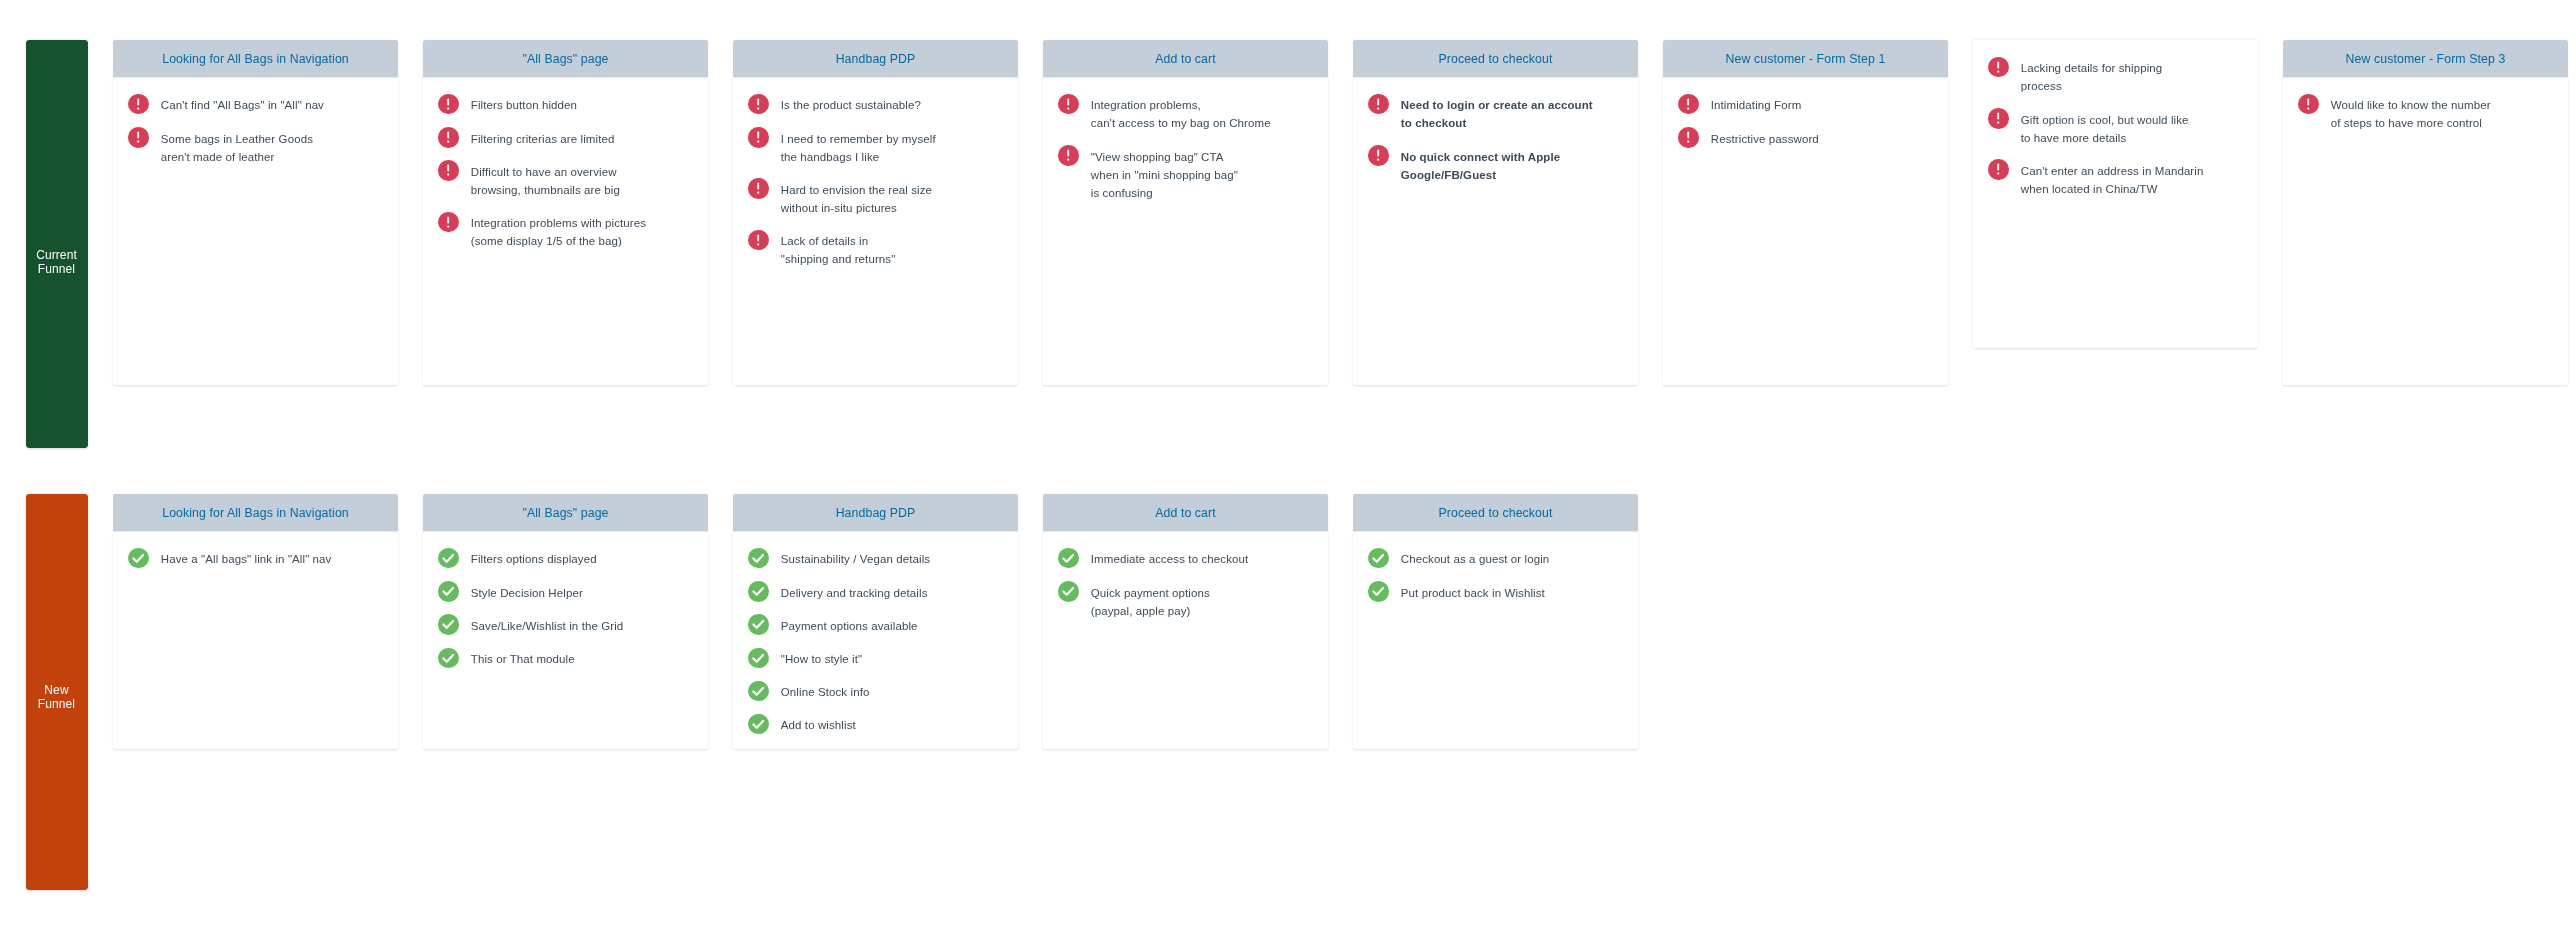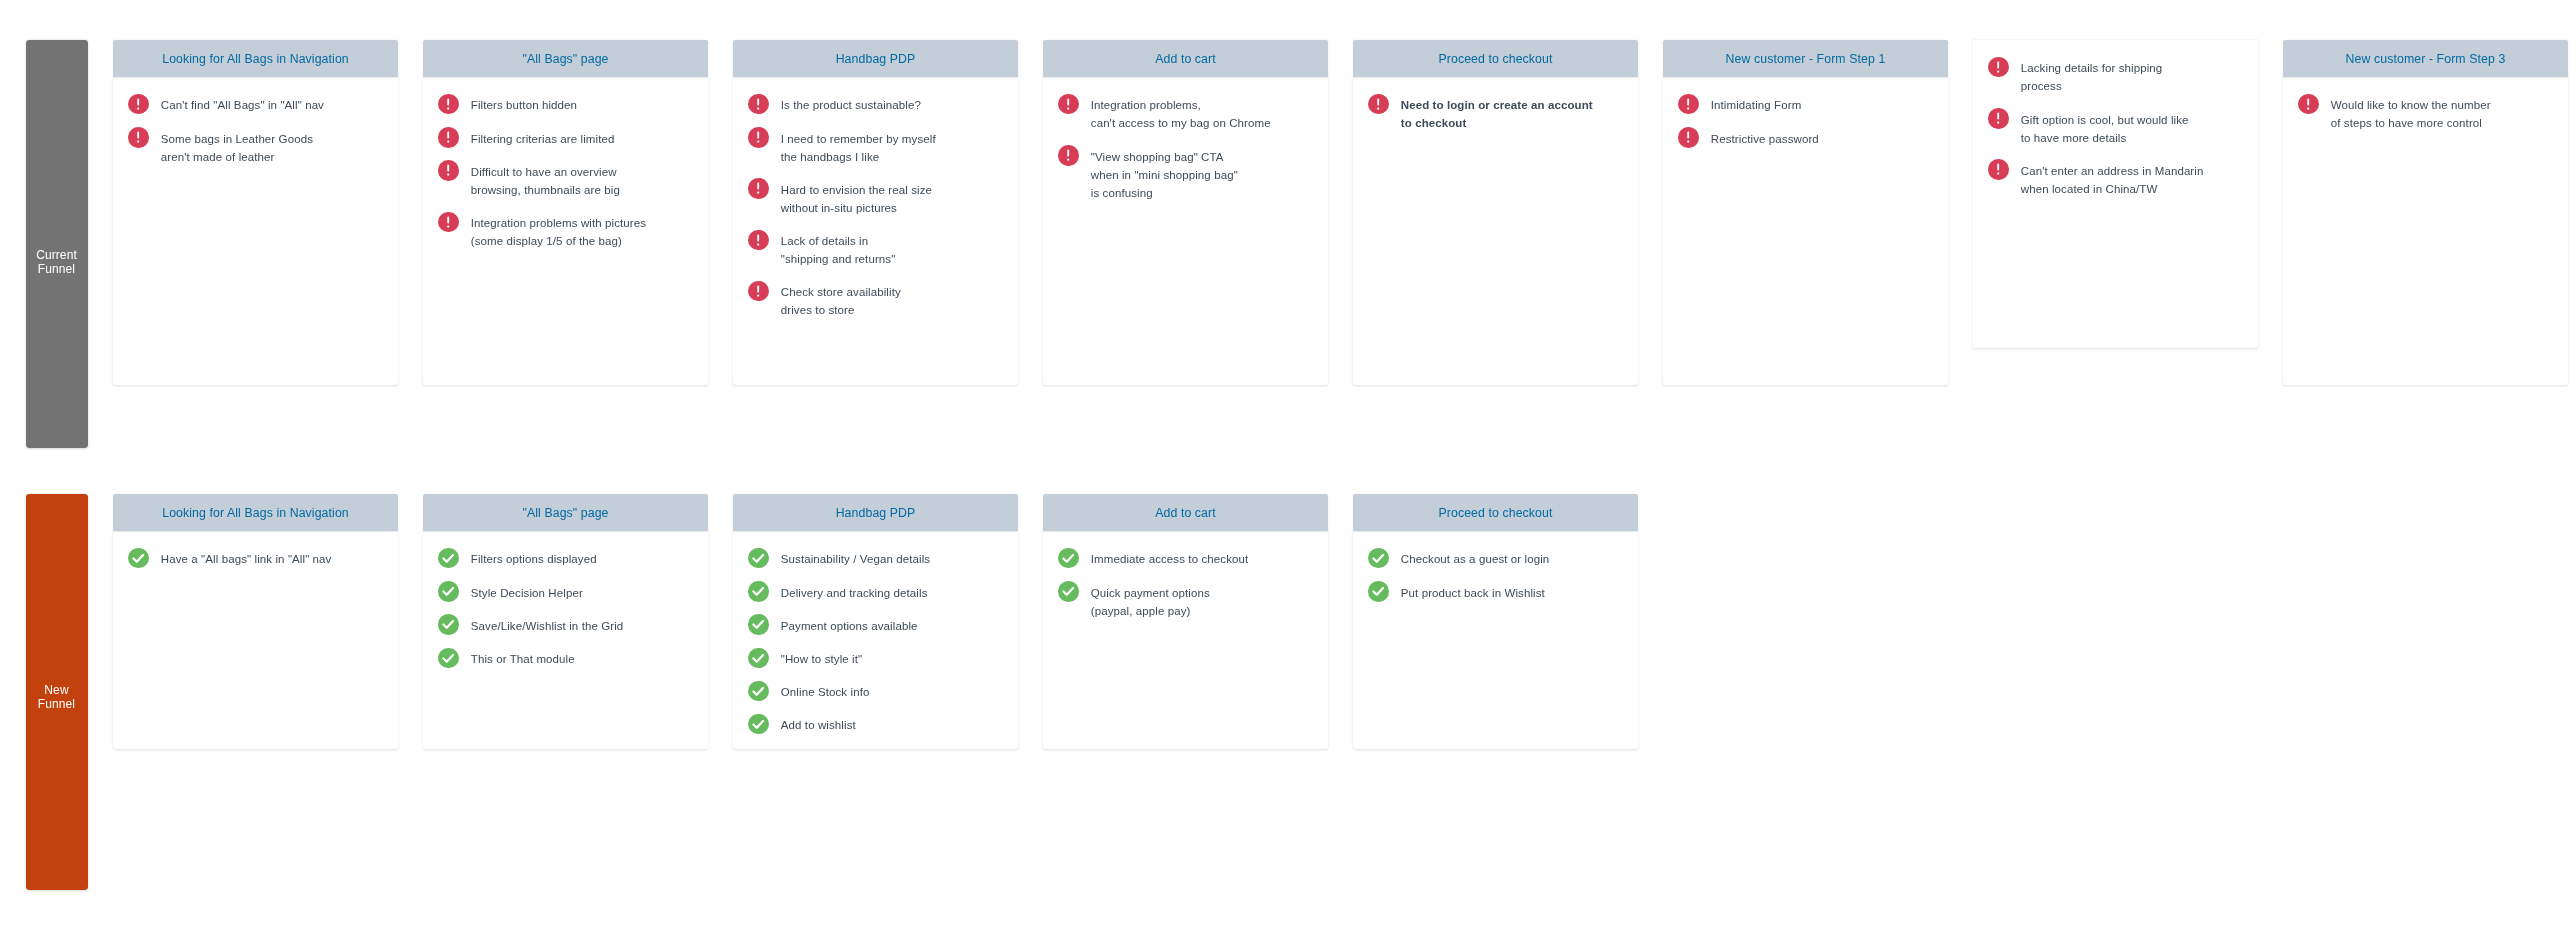--- a/index.html
+++ b/index.html
@@ -319,6 +319,16 @@
               <span class="item-text">Need to login or create an account
 to checkout</span>
             </div>
+            <div class="item">
+              <span class="item-icon icon-pain">
+                <svg width="20.4" height="20.4" viewBox="0 0 24 24" aria-hidden="true">
+                  <rect x="10.9" y="5.4" width="2.2" height="8.0" rx="1.1" fill="#ffffff"></rect>
+                  <circle cx="12" cy="17.2" r="1.35" fill="#ffffff"></circle>
+                </svg>
+              </span>
+              <span class="item-text">No quick connect with Apple
+Google/FB/Guest</span>
+            </div>
           </div>
         </div>
         <div class="stage">

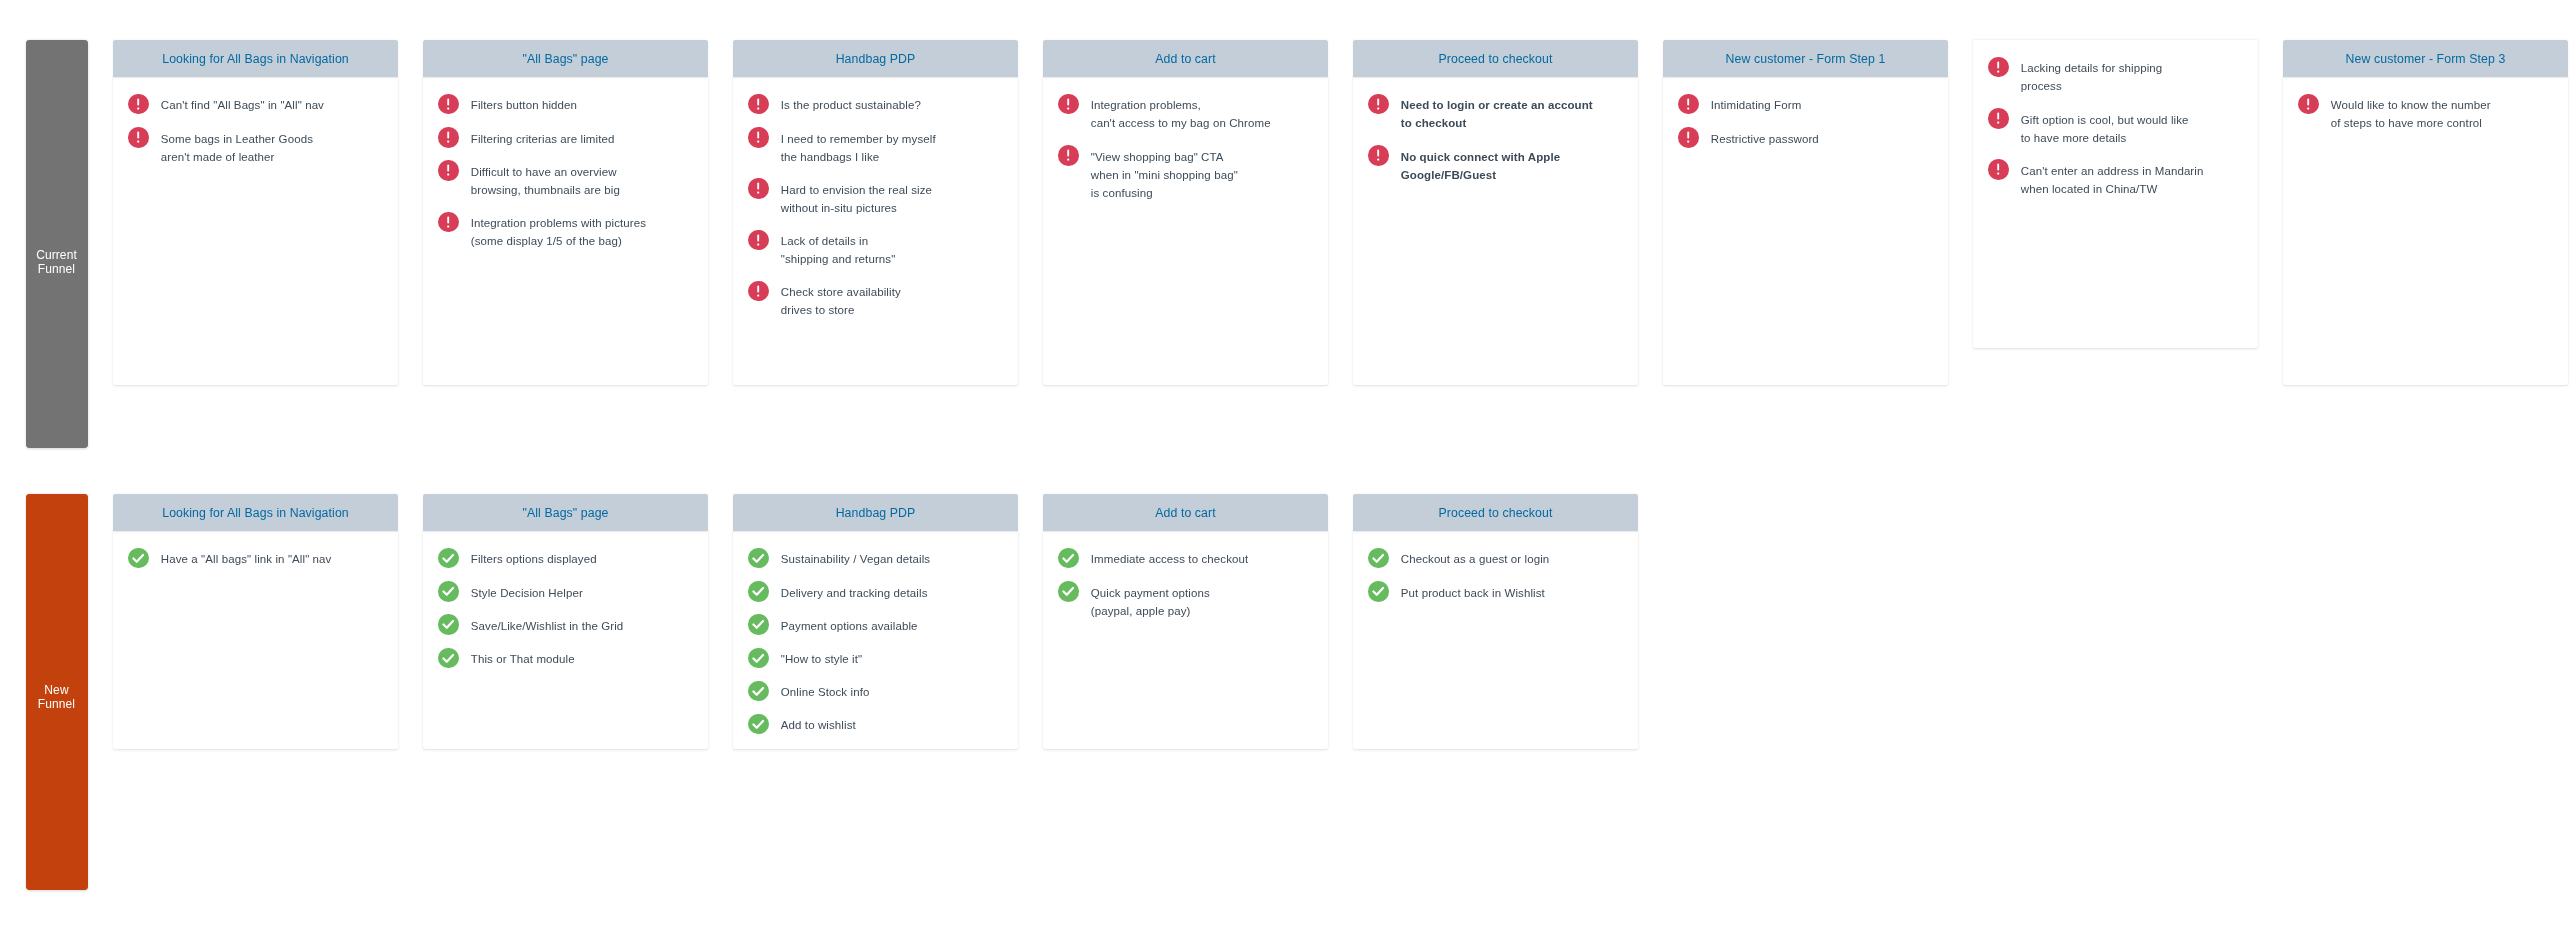--- a/index.html
+++ b/index.html
@@ -144,7 +144,7 @@
 <div class="board">
 
   <div class="funnel-row" id="row-current">
-    <div class="funnel-bar" style="background: #737373;">
+    <div class="funnel-bar" style="background: #14532d;">
       <span class="funnel-bar-label">Current
 Funnel</span>
     </div>

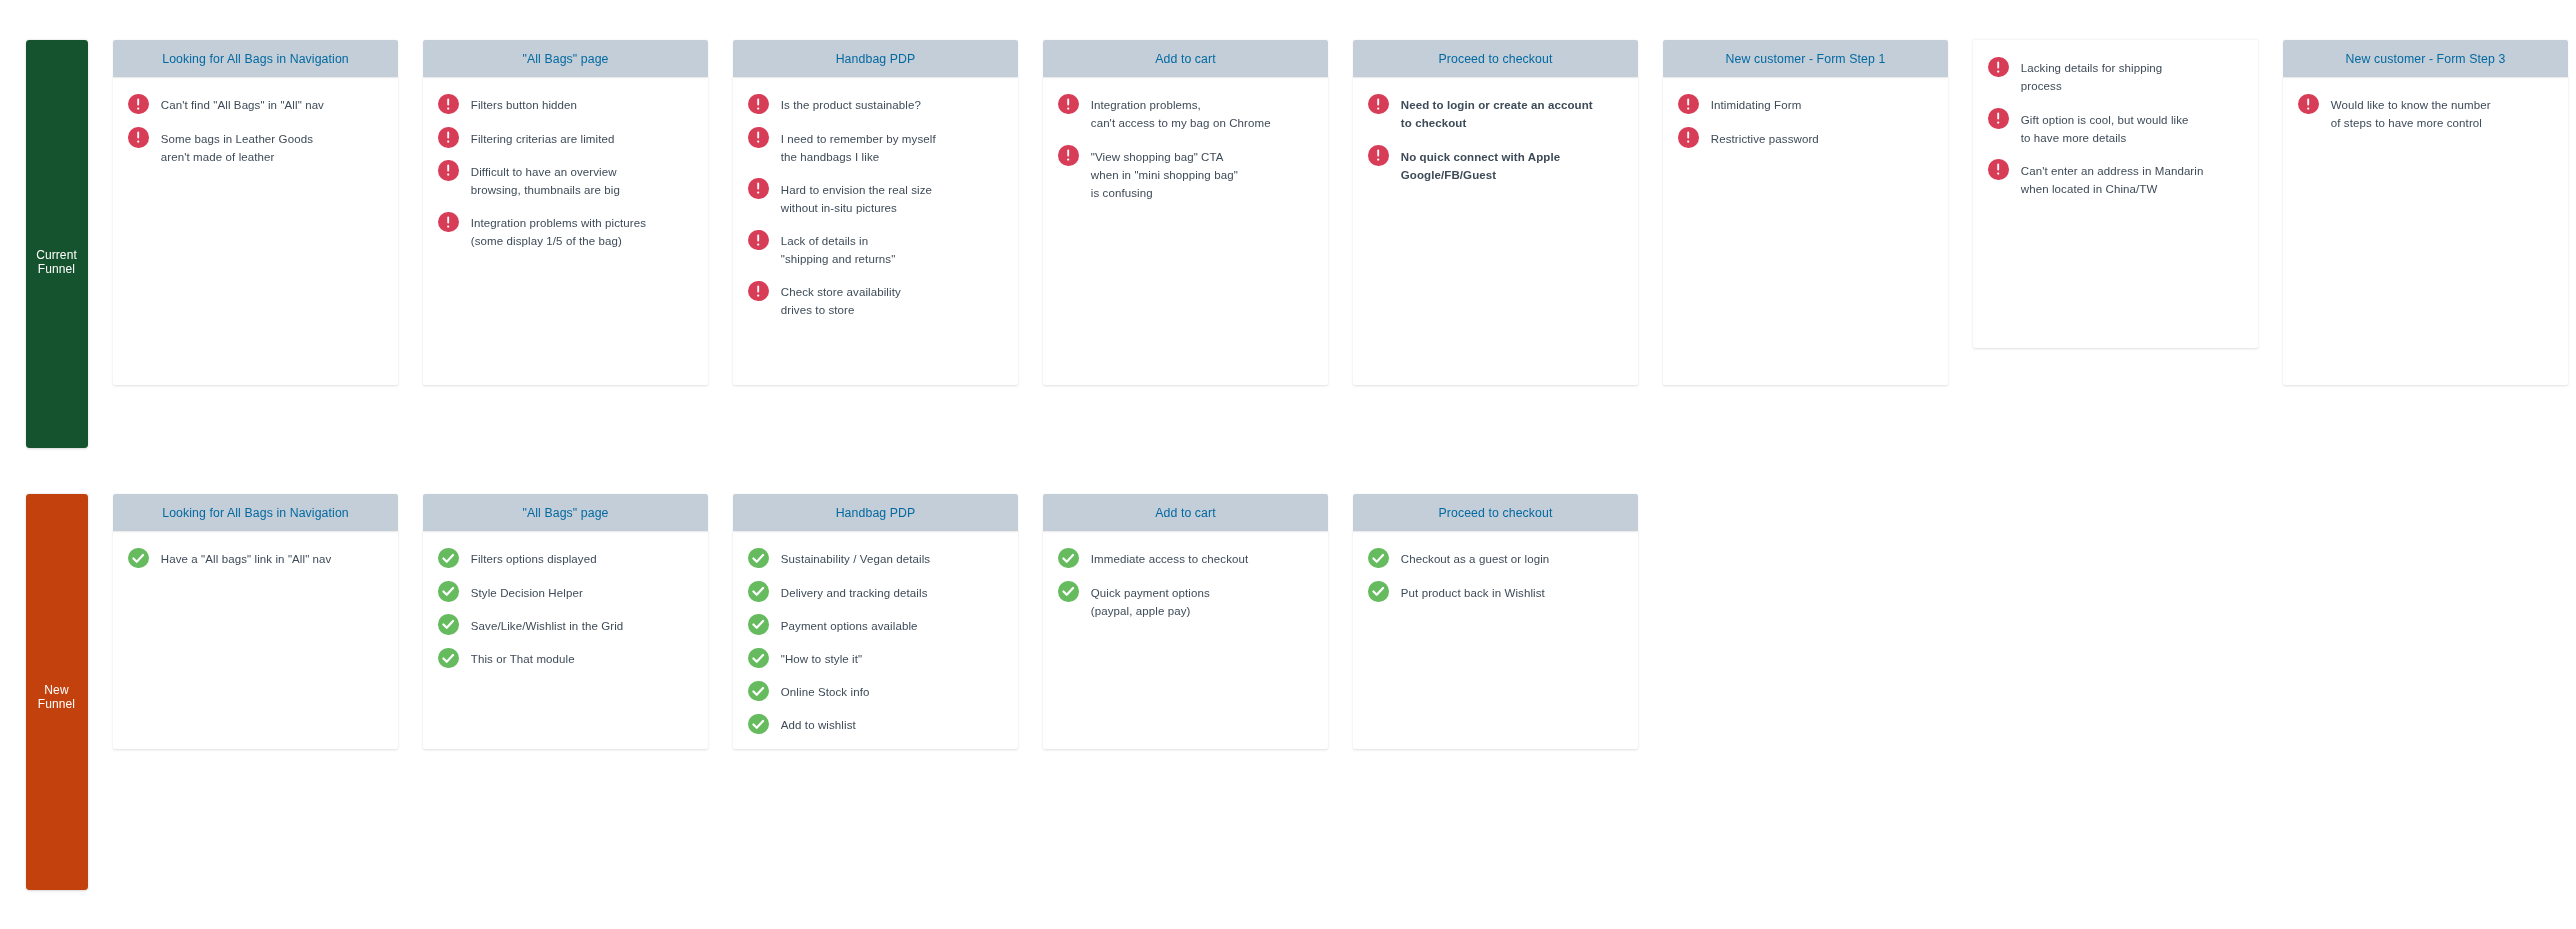--- a/index.html
+++ b/index.html
@@ -264,16 +264,6 @@
               <span class="item-text">Lack of details in
 "shipping and returns"</span>
             </div>
-            <div class="item">
-              <span class="item-icon icon-pain">
-                <svg width="20.4" height="20.4" viewBox="0 0 24 24" aria-hidden="true">
-                  <rect x="10.9" y="5.4" width="2.2" height="8.0" rx="1.1" fill="#ffffff"></rect>
-                  <circle cx="12" cy="17.2" r="1.35" fill="#ffffff"></circle>
-                </svg>
-              </span>
-              <span class="item-text">Check store availability
-drives to store</span>
-            </div>
           </div>
         </div>
         <div class="stage">

